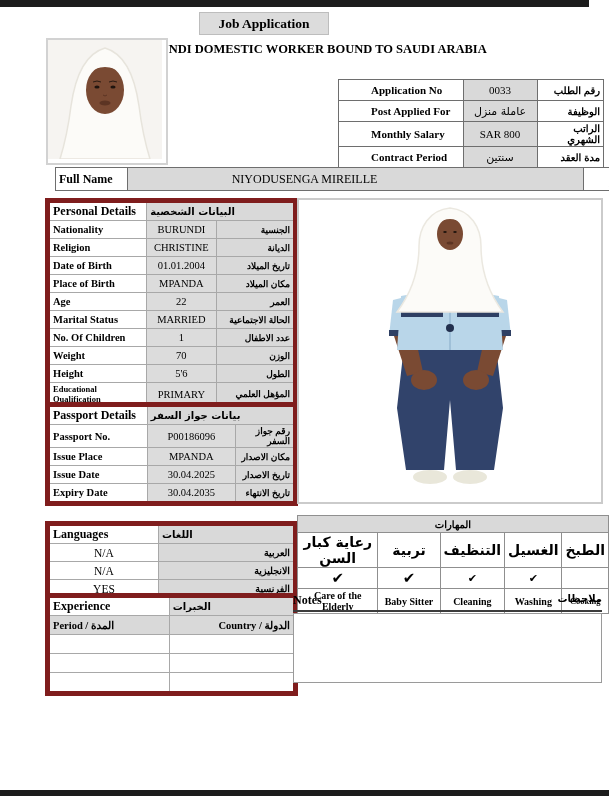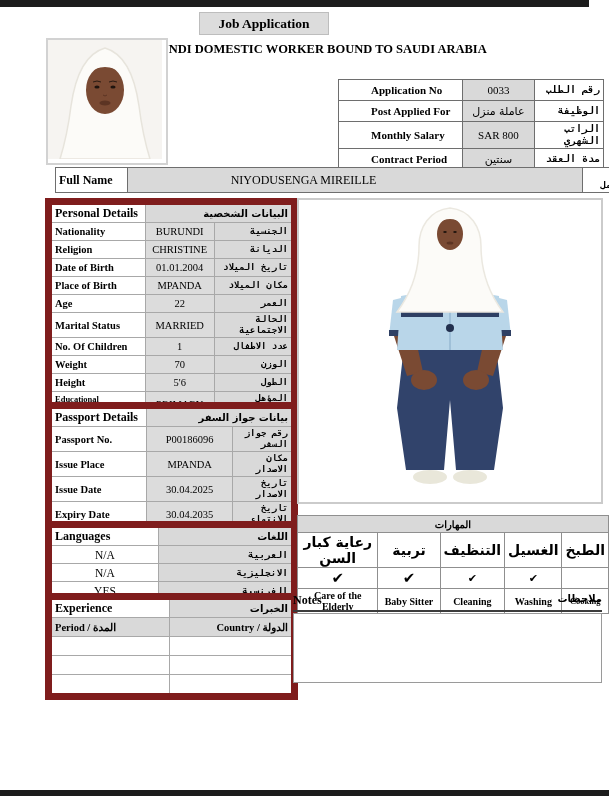--- a/index.html
+++ b/index.html
@@ -20,7 +20,7 @@
   td{padding:1px 3px;vertical-align:middle;}
   .lbl{font-weight:bold;font-size:10.5px;text-align:left;background:#fff;}
   .val{font-size:10.5px;text-align:center;background:#dcdcdc;}
-  .ar{font-family:Liberation Mono, monospace;font-weight:bold;font-size:9px;
+  .ar{font-family:Liberation Sans, sans-serif;font-weight:bold;font-size:9px;
       text-align:right;direction:rtl;}
   .arval{font-family:"DejaVu Sans",sans-serif;font-size:9px;}
   .hdr-en{font-weight:bold;font-size:12px;background:#fff;}

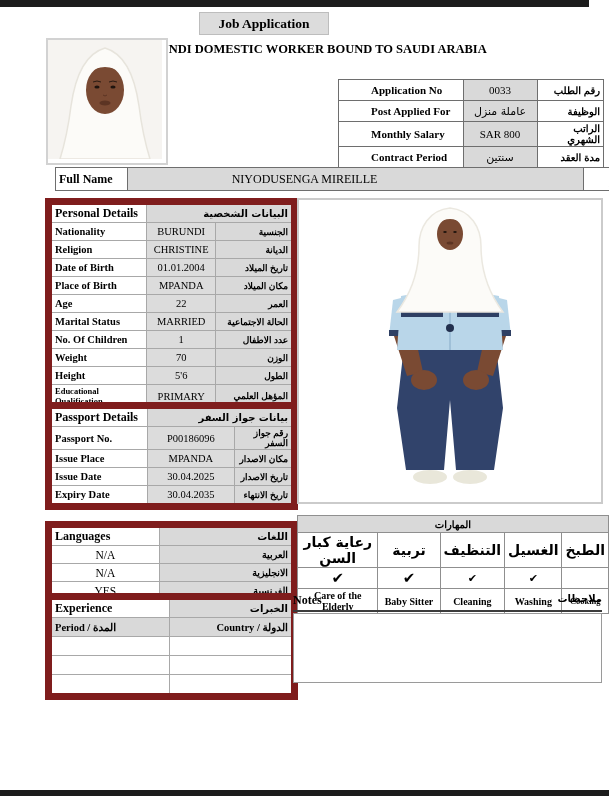--- a/index.html
+++ b/index.html
@@ -40,7 +40,7 @@
   .fn-val{font-size:12px;text-align:center;background:#d9d9d9;width:424px;padding-right:105px;margin-left:7px;}
   .fn-ar{width:52px;background:#fff;}
   
-  .left-table{left:45px;width:253px;border:7px solid #7f1d1d;}
+  .left-table{left:45px;width:253px;border:5px solid #7f1d1d;}
   .left-table td{border:1px solid #a8a8a8;height:15px;}
   .pd{top:198px;} .pp{top:402px;} .lang{top:521px;} .exp{top:593px;}
   .pd .lbl{width:98px;} .pd .val{width:64px;} .pd .ar{width:77px;background:#d9d9d9;}

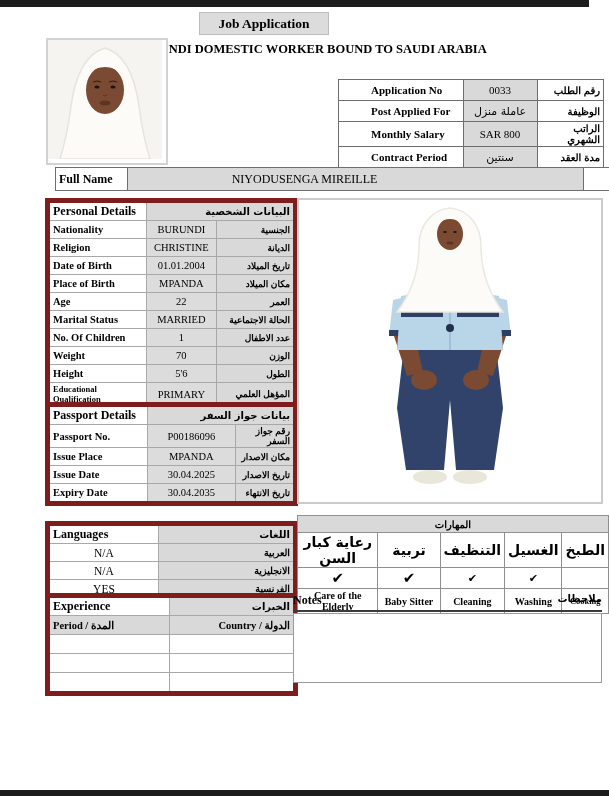--- a/index.html
+++ b/index.html
@@ -25,7 +25,7 @@
   .arval{font-family:"DejaVu Sans",sans-serif;font-size:9px;}
   .hdr-en{font-weight:bold;font-size:12px;background:#fff;}
   .hdr-ar{font-family:"DejaVu Sans",sans-serif;font-weight:bold;font-size:10px;
-      text-align:right;direction:rtl;background:#d9d9d9;}
+      text-align:left;direction:rtl;background:#d9d9d9;}
   .thick-bottom td{border-bottom:2px solid #3c3c3c;}
   
   .app-table{left:338px;top:79px;width:266px;border:1px solid #555;}

